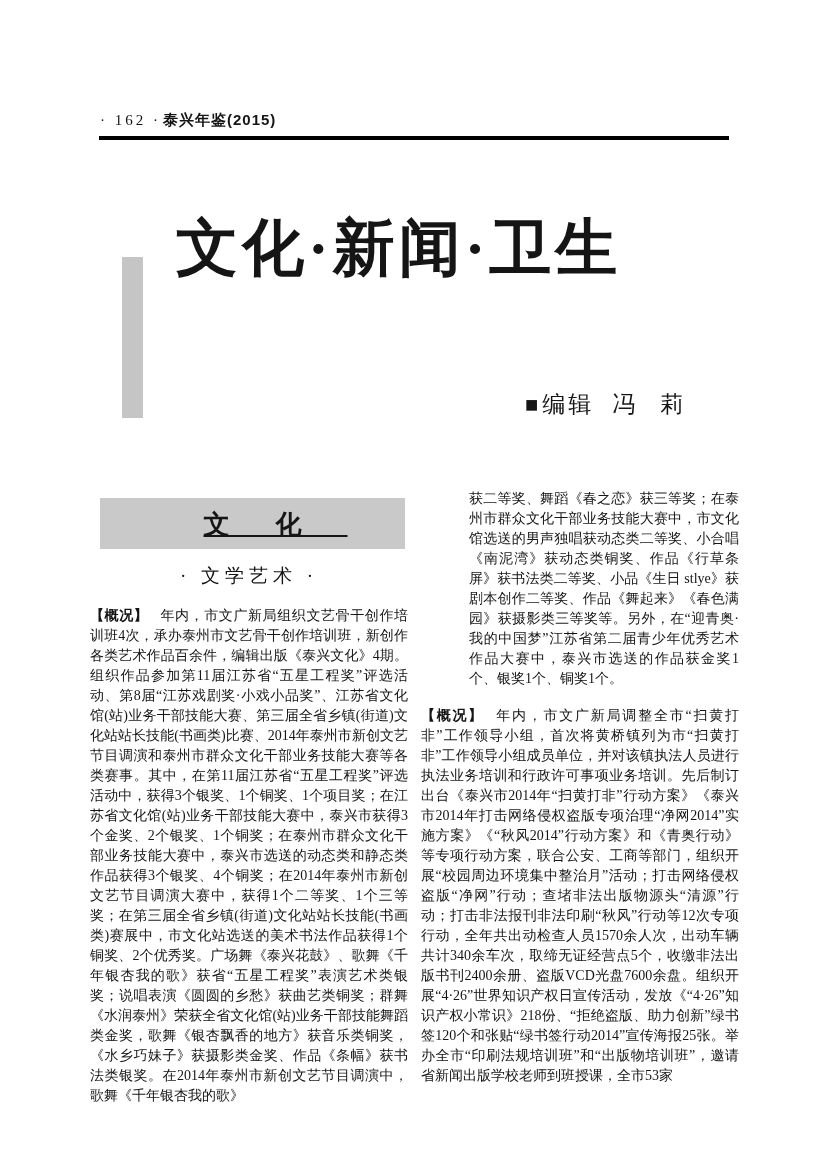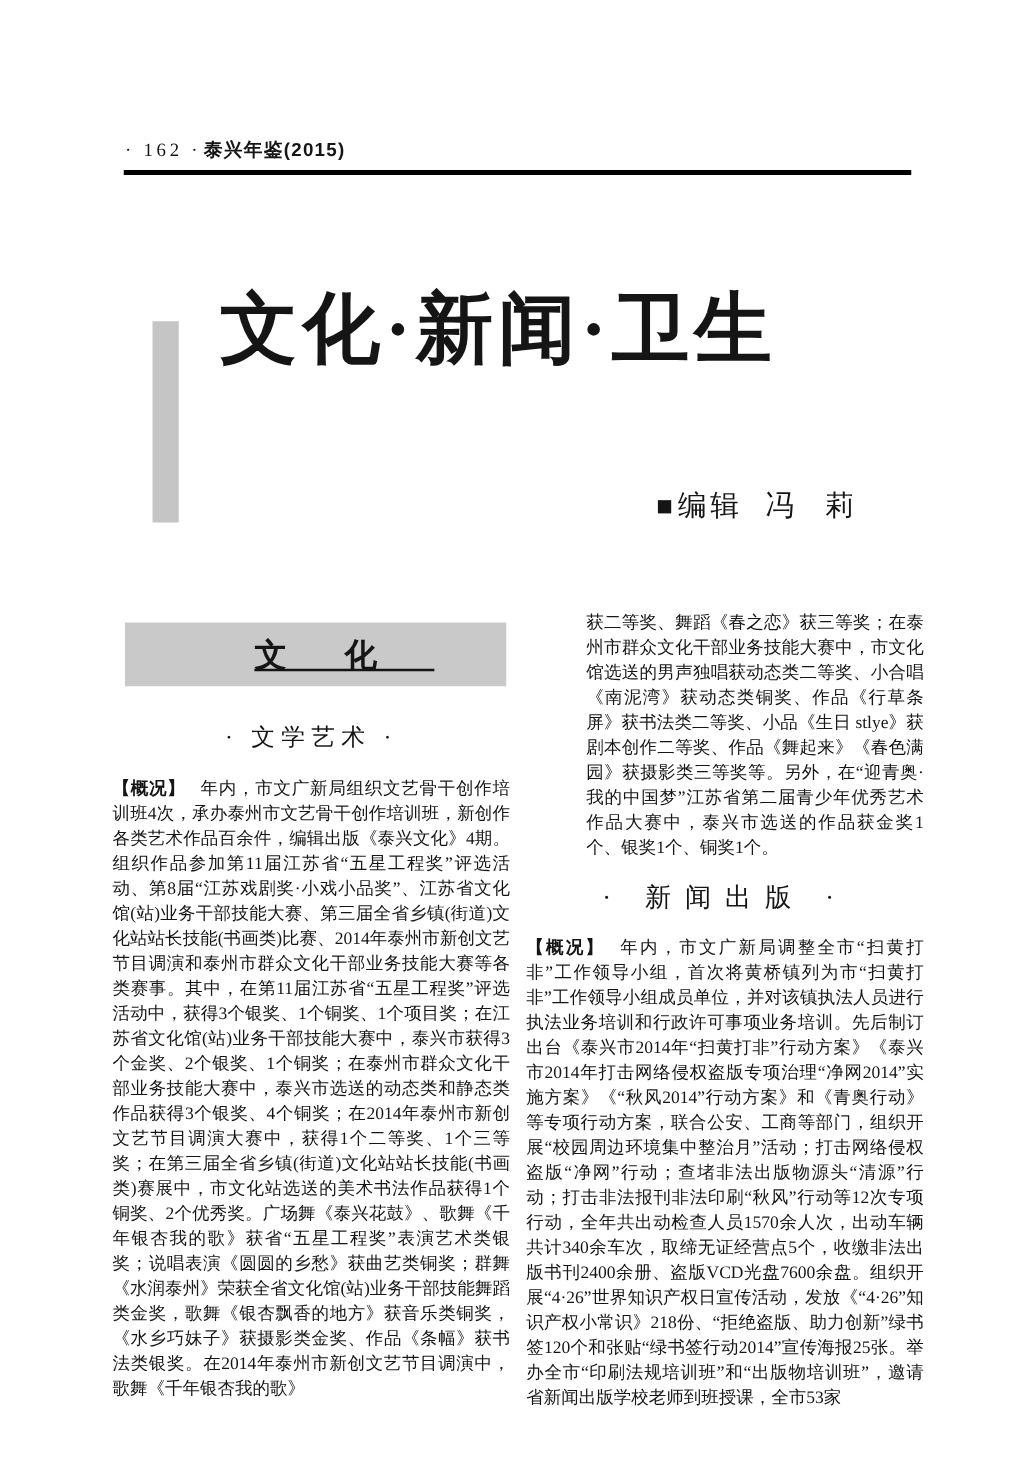--- a/index.html
+++ b/index.html
@@ -15,7 +15,7 @@
   .header-rule{position:absolute;left:99px;top:136px;width:630px;height:4px;background:#000;}
   
   .title-bar{position:absolute;left:122px;top:257px;width:21px;height:161px;background:var(--title-bar-bg,#c5c5c5);}
-  .chapter-title{position:absolute;left:176px;top:230px;margin:0;font-size:62px;line-height:1.1;
+  .chapter-title{position:absolute;left:176px;top:214px;margin:0;font-size:62px;line-height:1.1;
     font-weight:900;letter-spacing:4px;font-family:"Liberation Serif","DejaVu Serif",serif;white-space:nowrap;}
   .editor-line{position:absolute;left:525px;top:389px;font-size:23px;white-space:nowrap;}
   .editor-marker{font-size:22px;margin-right:4px;}

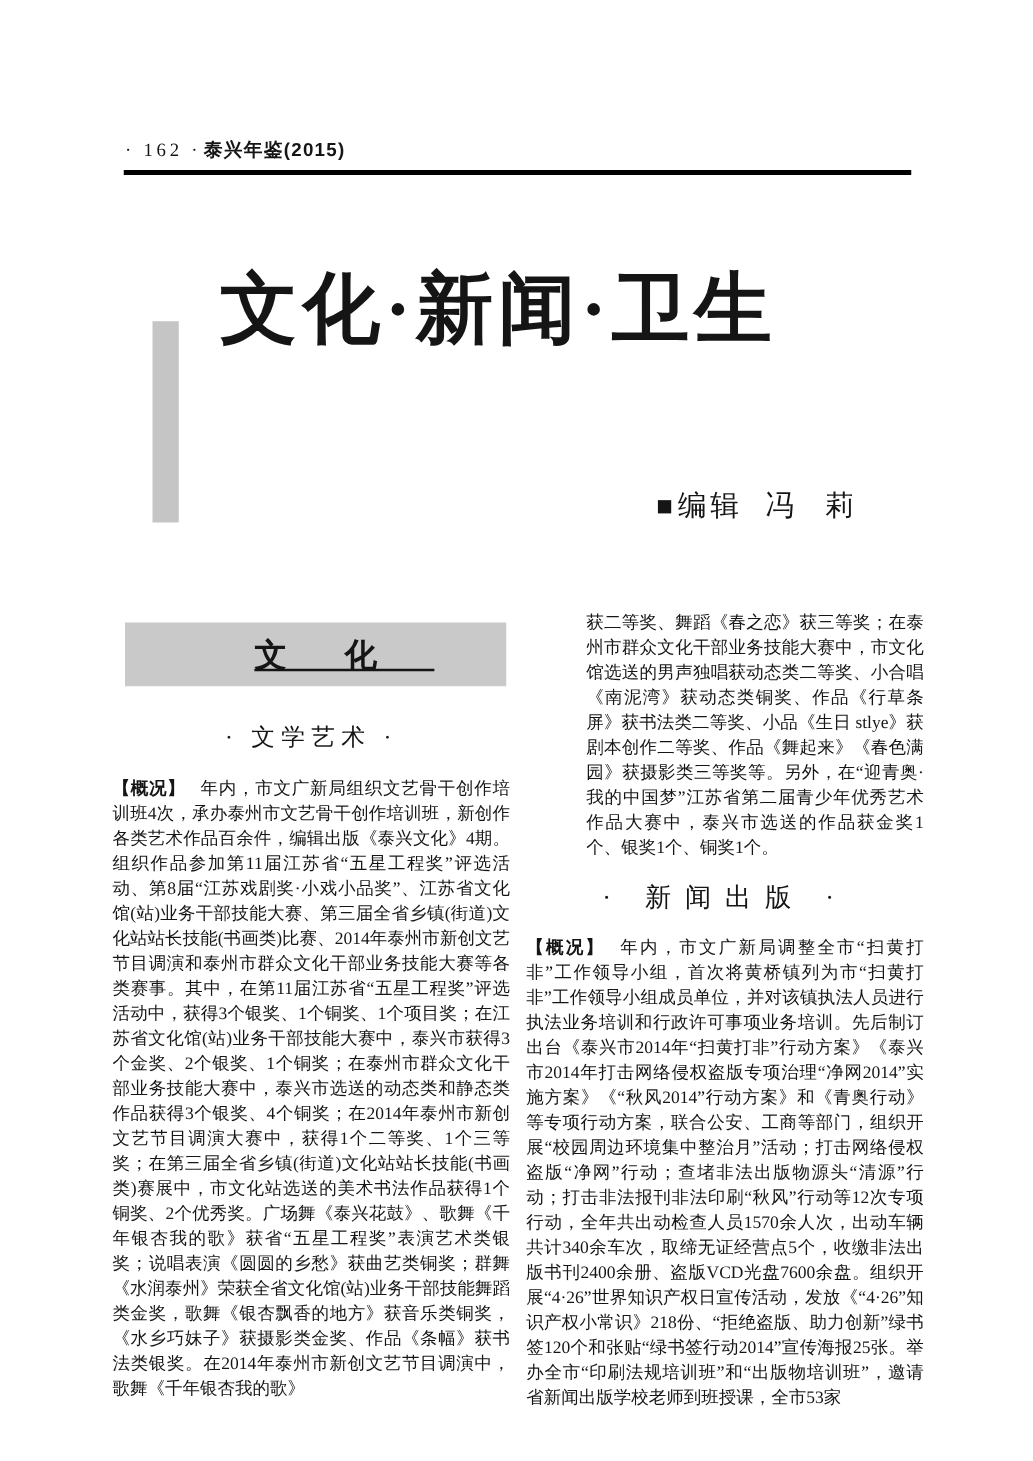--- a/index.html
+++ b/index.html
@@ -28,7 +28,7 @@
     display:flex;align-items:center;justify-content:center;text-decoration:underline;}
   .section-box-text{font-family:"Liberation Sans","DejaVu Sans",sans-serif;font-weight:bold;
     font-size:26px;letter-spacing:46px;padding-left:46px;line-height:1;}
-  .subsection{text-align:center;font-size:19px;line-height:24px;margin-top:30px;letter-spacing:5px;
+  .subsection{text-align:center;font-size:19px;line-height:24px;margin-top:15px;letter-spacing:5px;
     font-family:"Liberation Serif","DejaVu Serif",serif;}
   .subsection.news{font-size:21px;line-height:26px;margin-top:16px;letter-spacing:11px;}
   .body-par{margin:17px 0 0 0;}

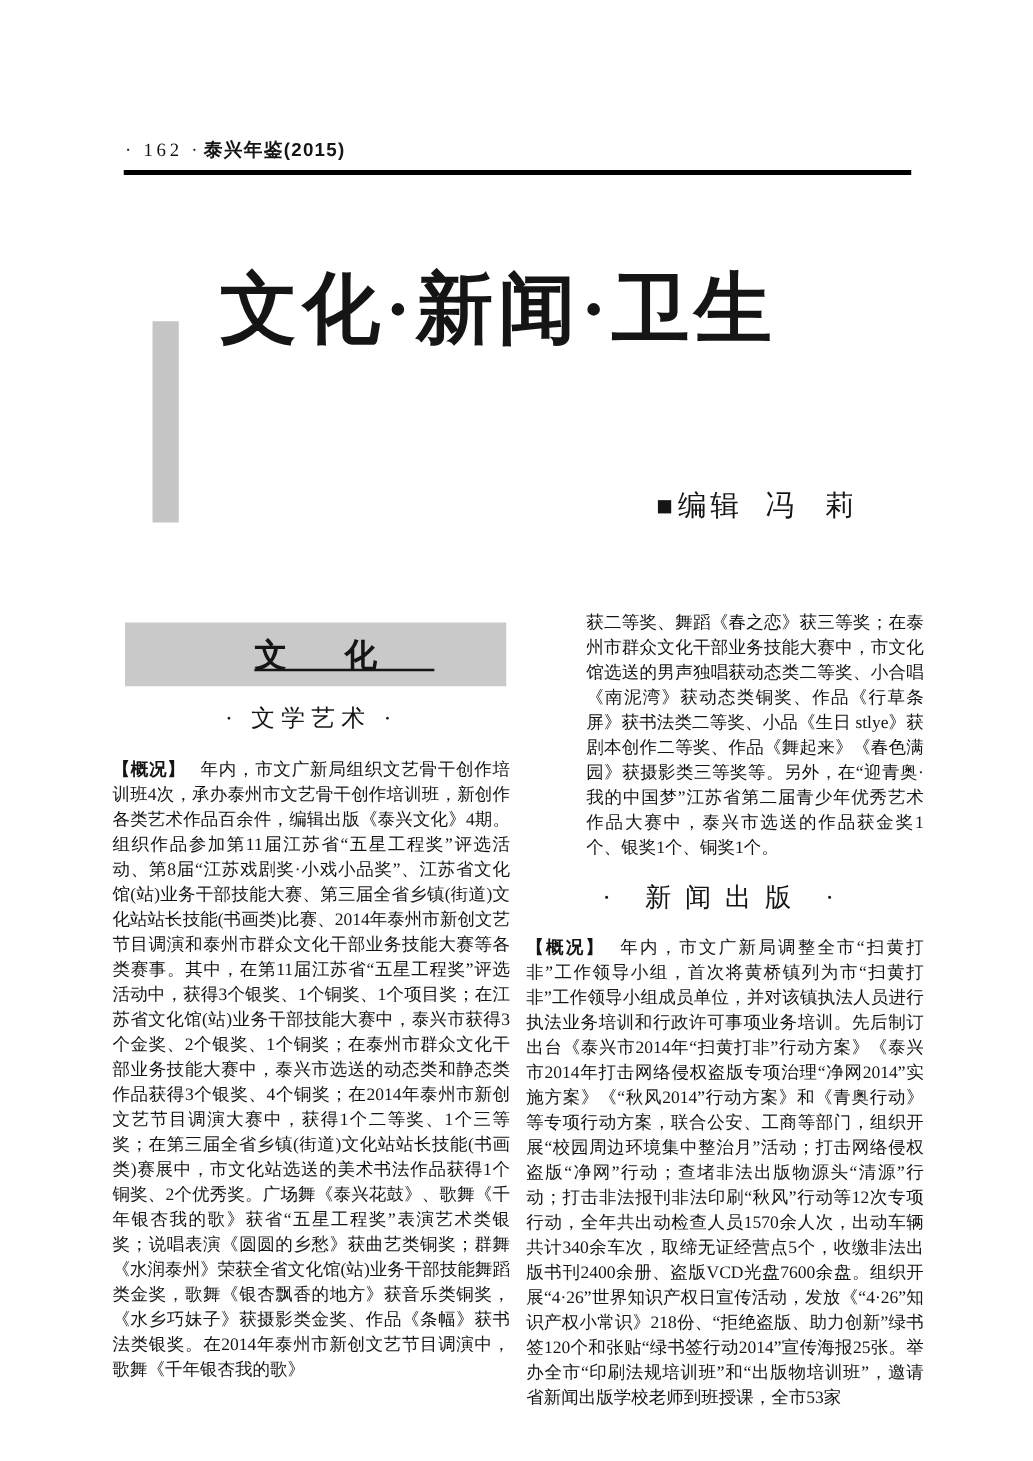--- a/index.html
+++ b/index.html
@@ -61,7 +61,6 @@
 
   <div class="col">
     <p class="body-par cont"><span>获二等奖、舞蹈《春之恋》获三等奖；在泰州市群众文化干部业务技能大赛中，市文化馆选送的男声独唱获动态类二等奖、小合唱《南泥湾》获动态类铜奖、作品《行草条屏》获书法类二等奖、小品《生日 stlye》获剧本创作二等奖、作品《舞起来》《春色满园》获摄影类三等奖等。另外，在“迎青奥·我的中国梦”江苏省第二届青少年优秀艺术作品大赛中，泰兴市选送的作品获金奖1个、银奖1个、铜奖1个。</span></p>
-    <div class="subsection news">· 新闻出版 ·</div>
     <p class="body-par news"><span class="gk">【概况】</span><span>年内，市文广新局调整全市“扫黄打非”工作领导小组，首次将黄桥镇列为市“扫黄打非”工作领导小组成员单位，并对该镇执法人员进行执法业务培训和行政许可事项业务培训。先后制订出台《泰兴市2014年“扫黄打非”行动方案》《泰兴市2014年打击网络侵权盗版专项治理“净网2014”实施方案》《“秋风2014”行动方案》和《青奥行动》等专项行动方案，联合公安、工商等部门，组织开展“校园周边环境集中整治月”活动；打击网络侵权盗版“净网”行动；查堵非法出版物源头“清源”行动；打击非法报刊非法印刷“秋风”行动等12次专项行动，全年共出动检查人员1570余人次，出动车辆共计340余车次，取缔无证经营点5个，收缴非法出版书刊2400余册、盗版VCD光盘7600余盘。组织开展“4·26”世界知识产权日宣传活动，发放《“4·26”知识产权小常识》218份、“拒绝盗版、助力创新”绿书签120个和张贴“绿书签行动2014”宣传海报25张。举办全市“印刷法规培训班”和“出版物培训班”，邀请省新闻出版学校老师到班授课，全市53家</span></p>
   </div>
 

